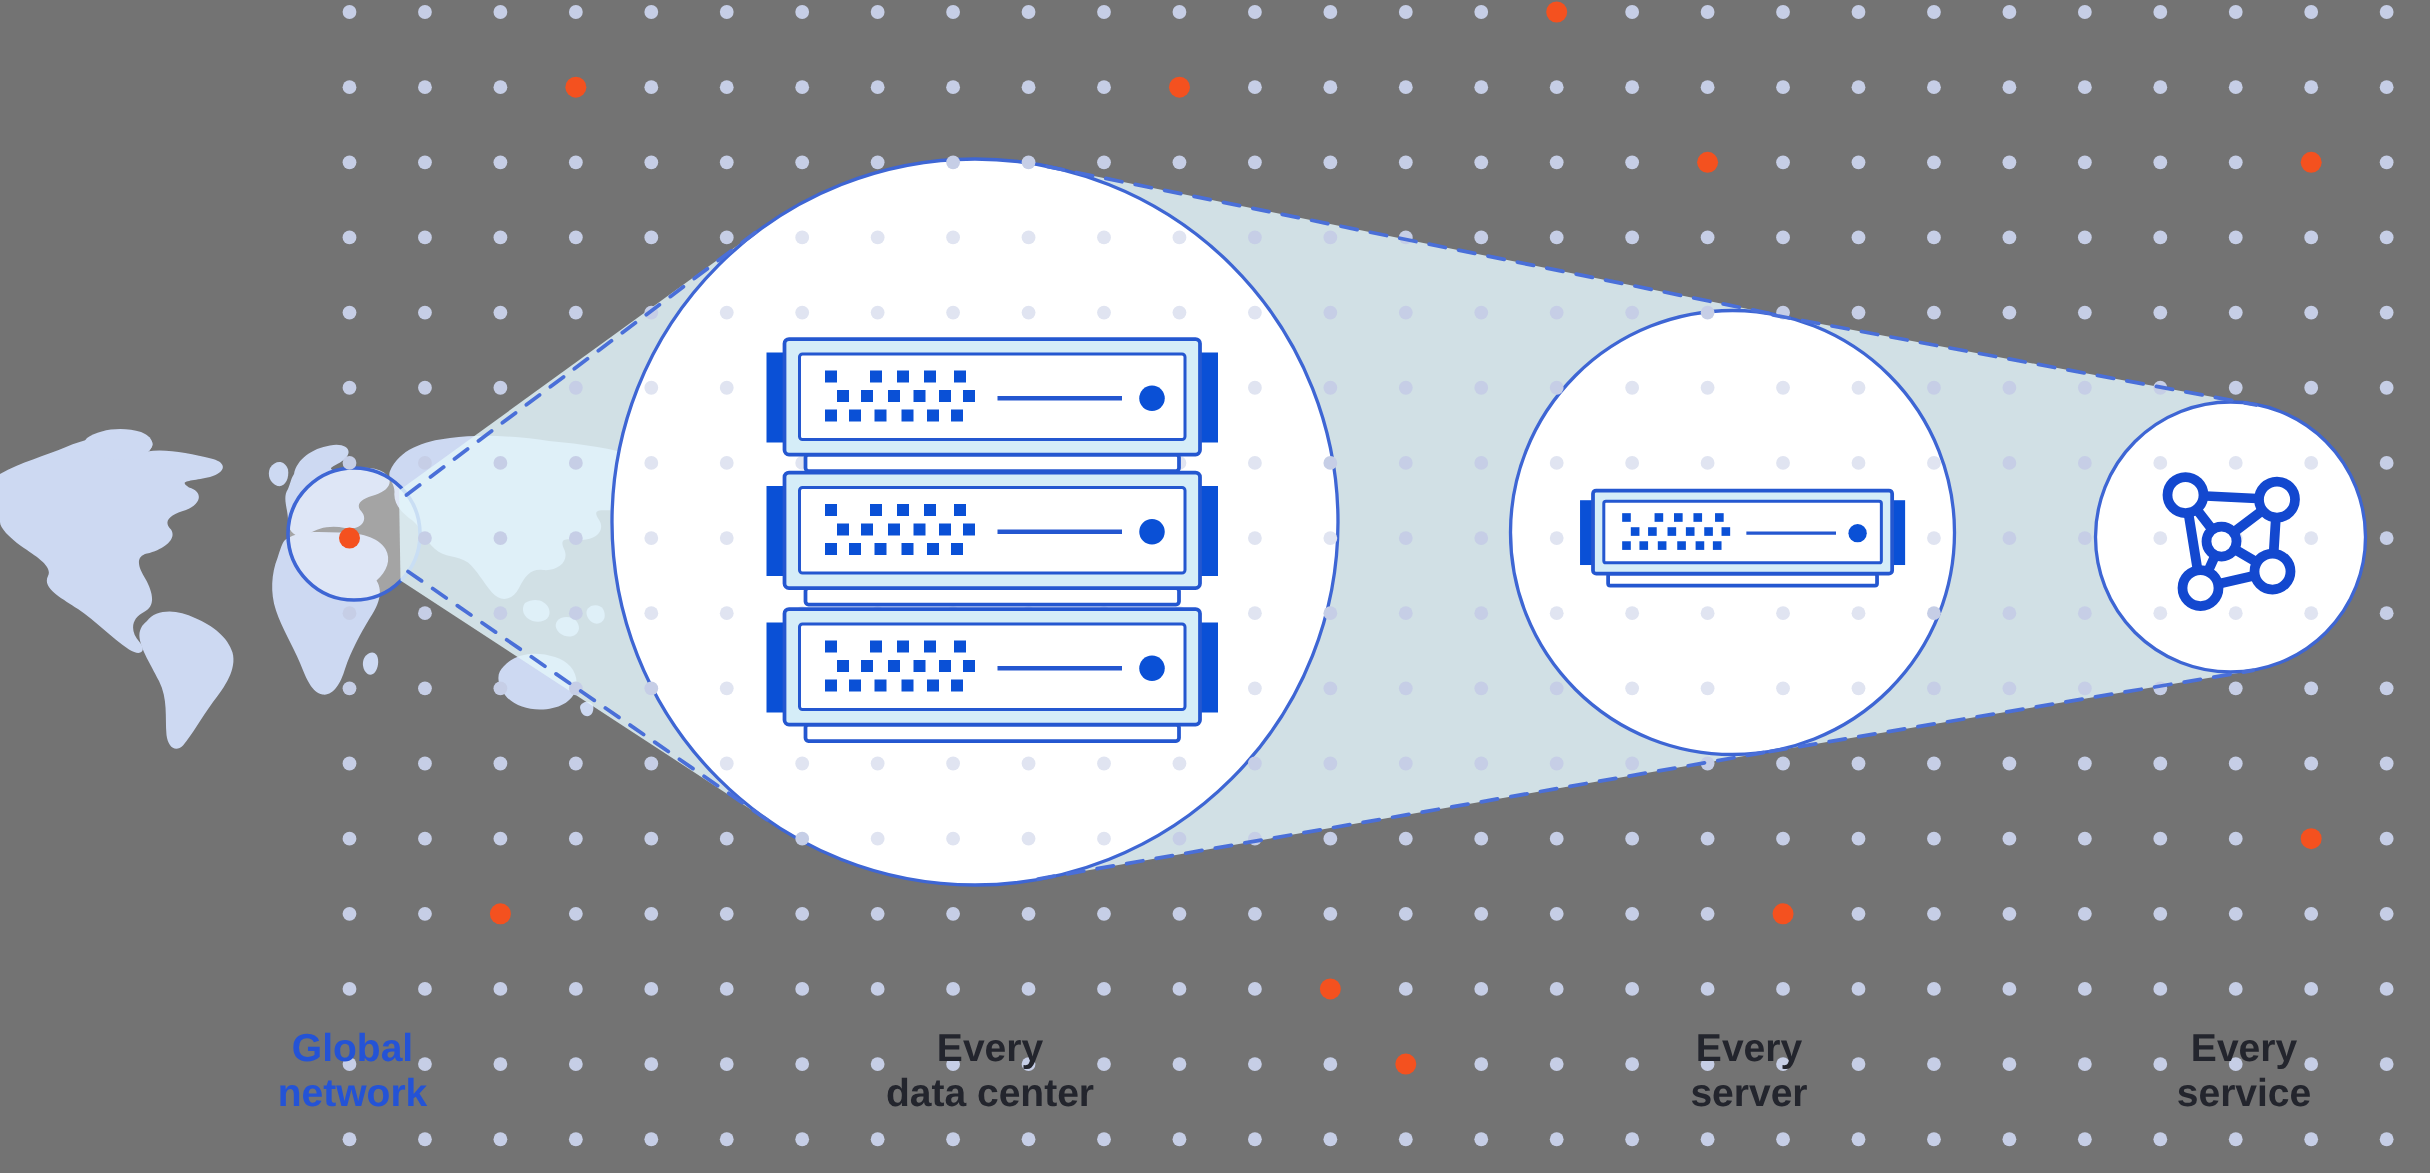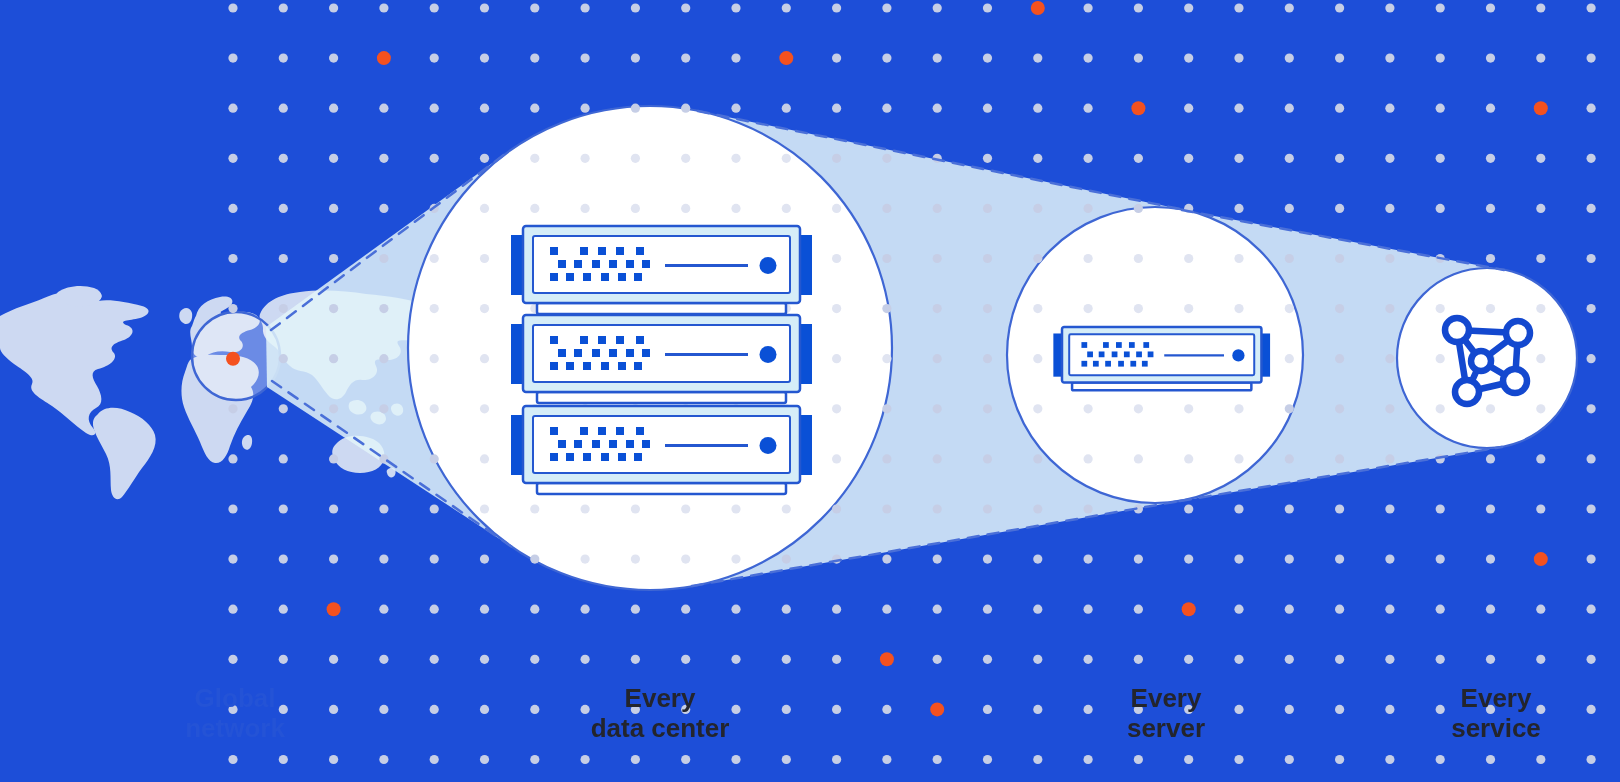--- a/index.html
+++ b/index.html
@@ -3,7 +3,7 @@
 <meta charset="utf-8">
 <style>
   html,body{margin:0;padding:0;background:#ffffff;}
-  .stage{width:1620px;height:782px;position:relative;overflow:hidden;background:#1d4ed8;}
+  .stage{width:1620px;height:782px;position:relative;overflow:hidden;background:#737373;}
   svg{display:block;}
   text{font-family:"Liberation Sans","DejaVu Sans",sans-serif;font-weight:700;font-size:26px;text-anchor:middle;}
 </style>

